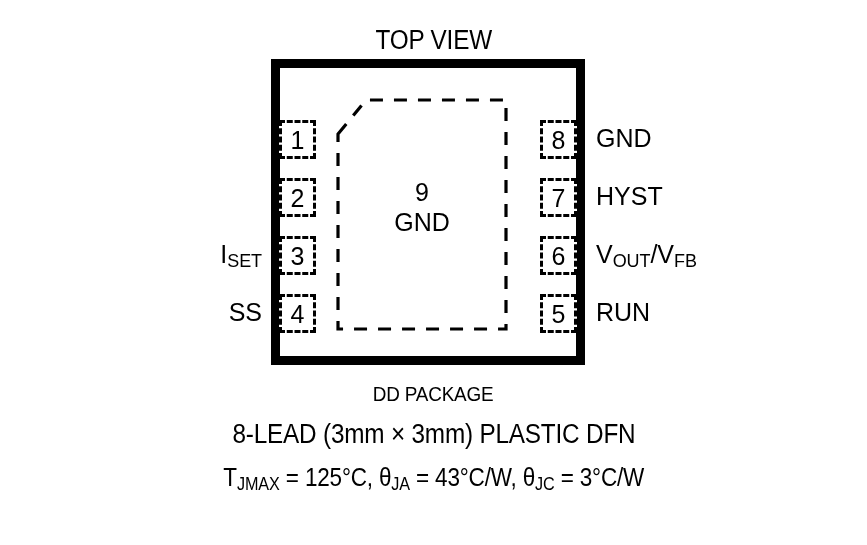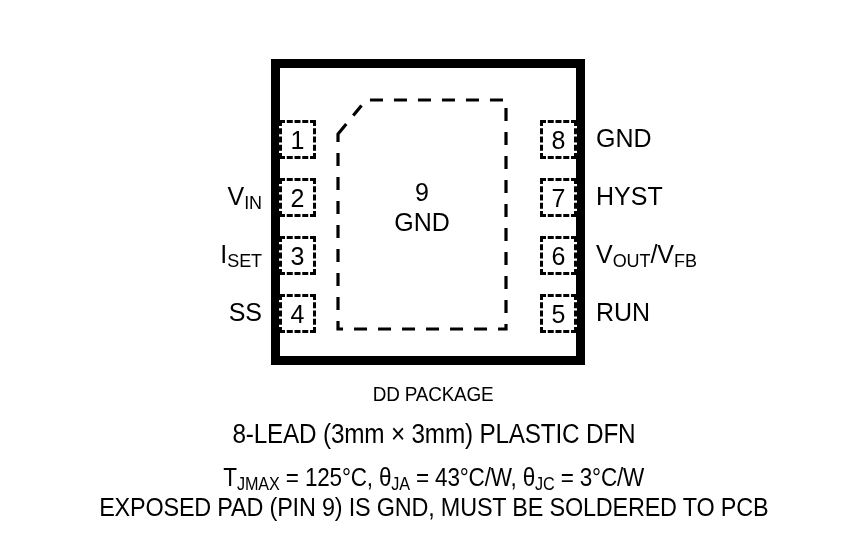--- a/index.html
+++ b/index.html
@@ -149,6 +149,9 @@
 
 <div class="page">
 
+  <div class="ctext" id="top-view-label">
+    <span class="cap-scale">TOP VIEW</span>
+  </div>
 
   <div class="left-label-wrap lbl-y2">
     <span>V</span><sub class="sb">IN</sub>

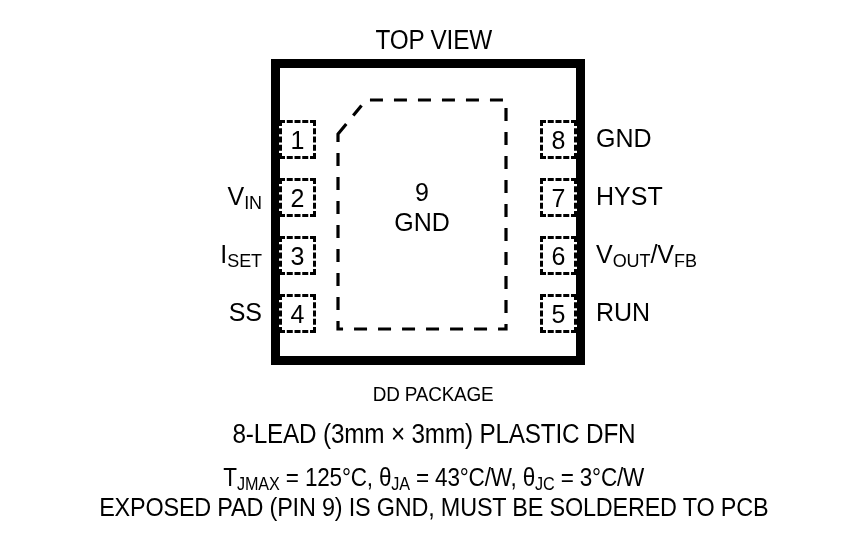--- a/index.html
+++ b/index.html
@@ -153,9 +153,6 @@
     <span class="cap-scale">TOP VIEW</span>
   </div>
 
-  <div class="left-label-wrap lbl-y2">
-    <span>V</span><sub class="sb">IN</sub>
-  </div>
   <div class="left-label-wrap lbl-y4">
     <span>SS</span>
   </div>

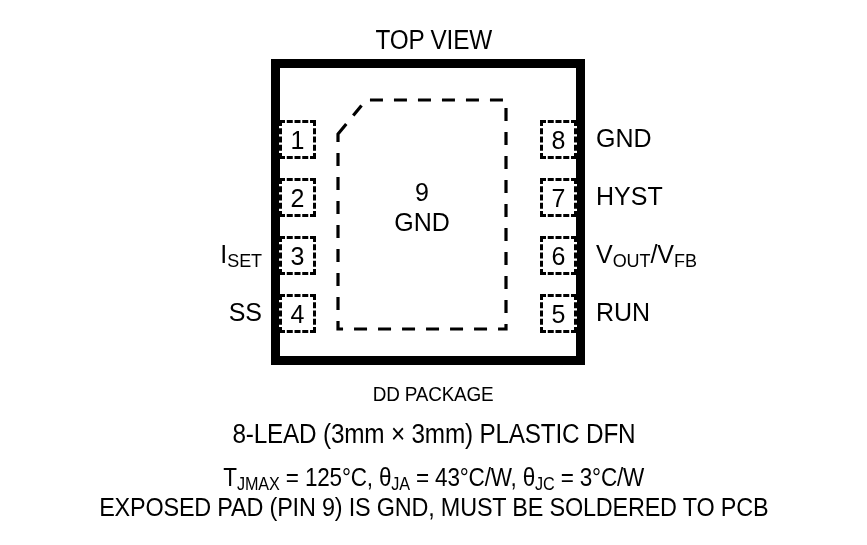--- a/index.html
+++ b/index.html
@@ -224,9 +224,6 @@
     <span class="cap-scale"><span>T</span><sub class="sb">JMAX</sub><span> = 125°C, θ</span><sub class="sb">JA</sub><span> = 43°C/W, θ</span><sub class="sb">JC</sub><span> = 3°C/W</span></span>
   </div>
 
-  <div class="ctext" id="exposed-pad-note">
-    <span class="cap-scale">EXPOSED PAD (PIN 9) IS GND, MUST BE SOLDERED TO PCB</span>
-  </div>
 
 </div>
 

